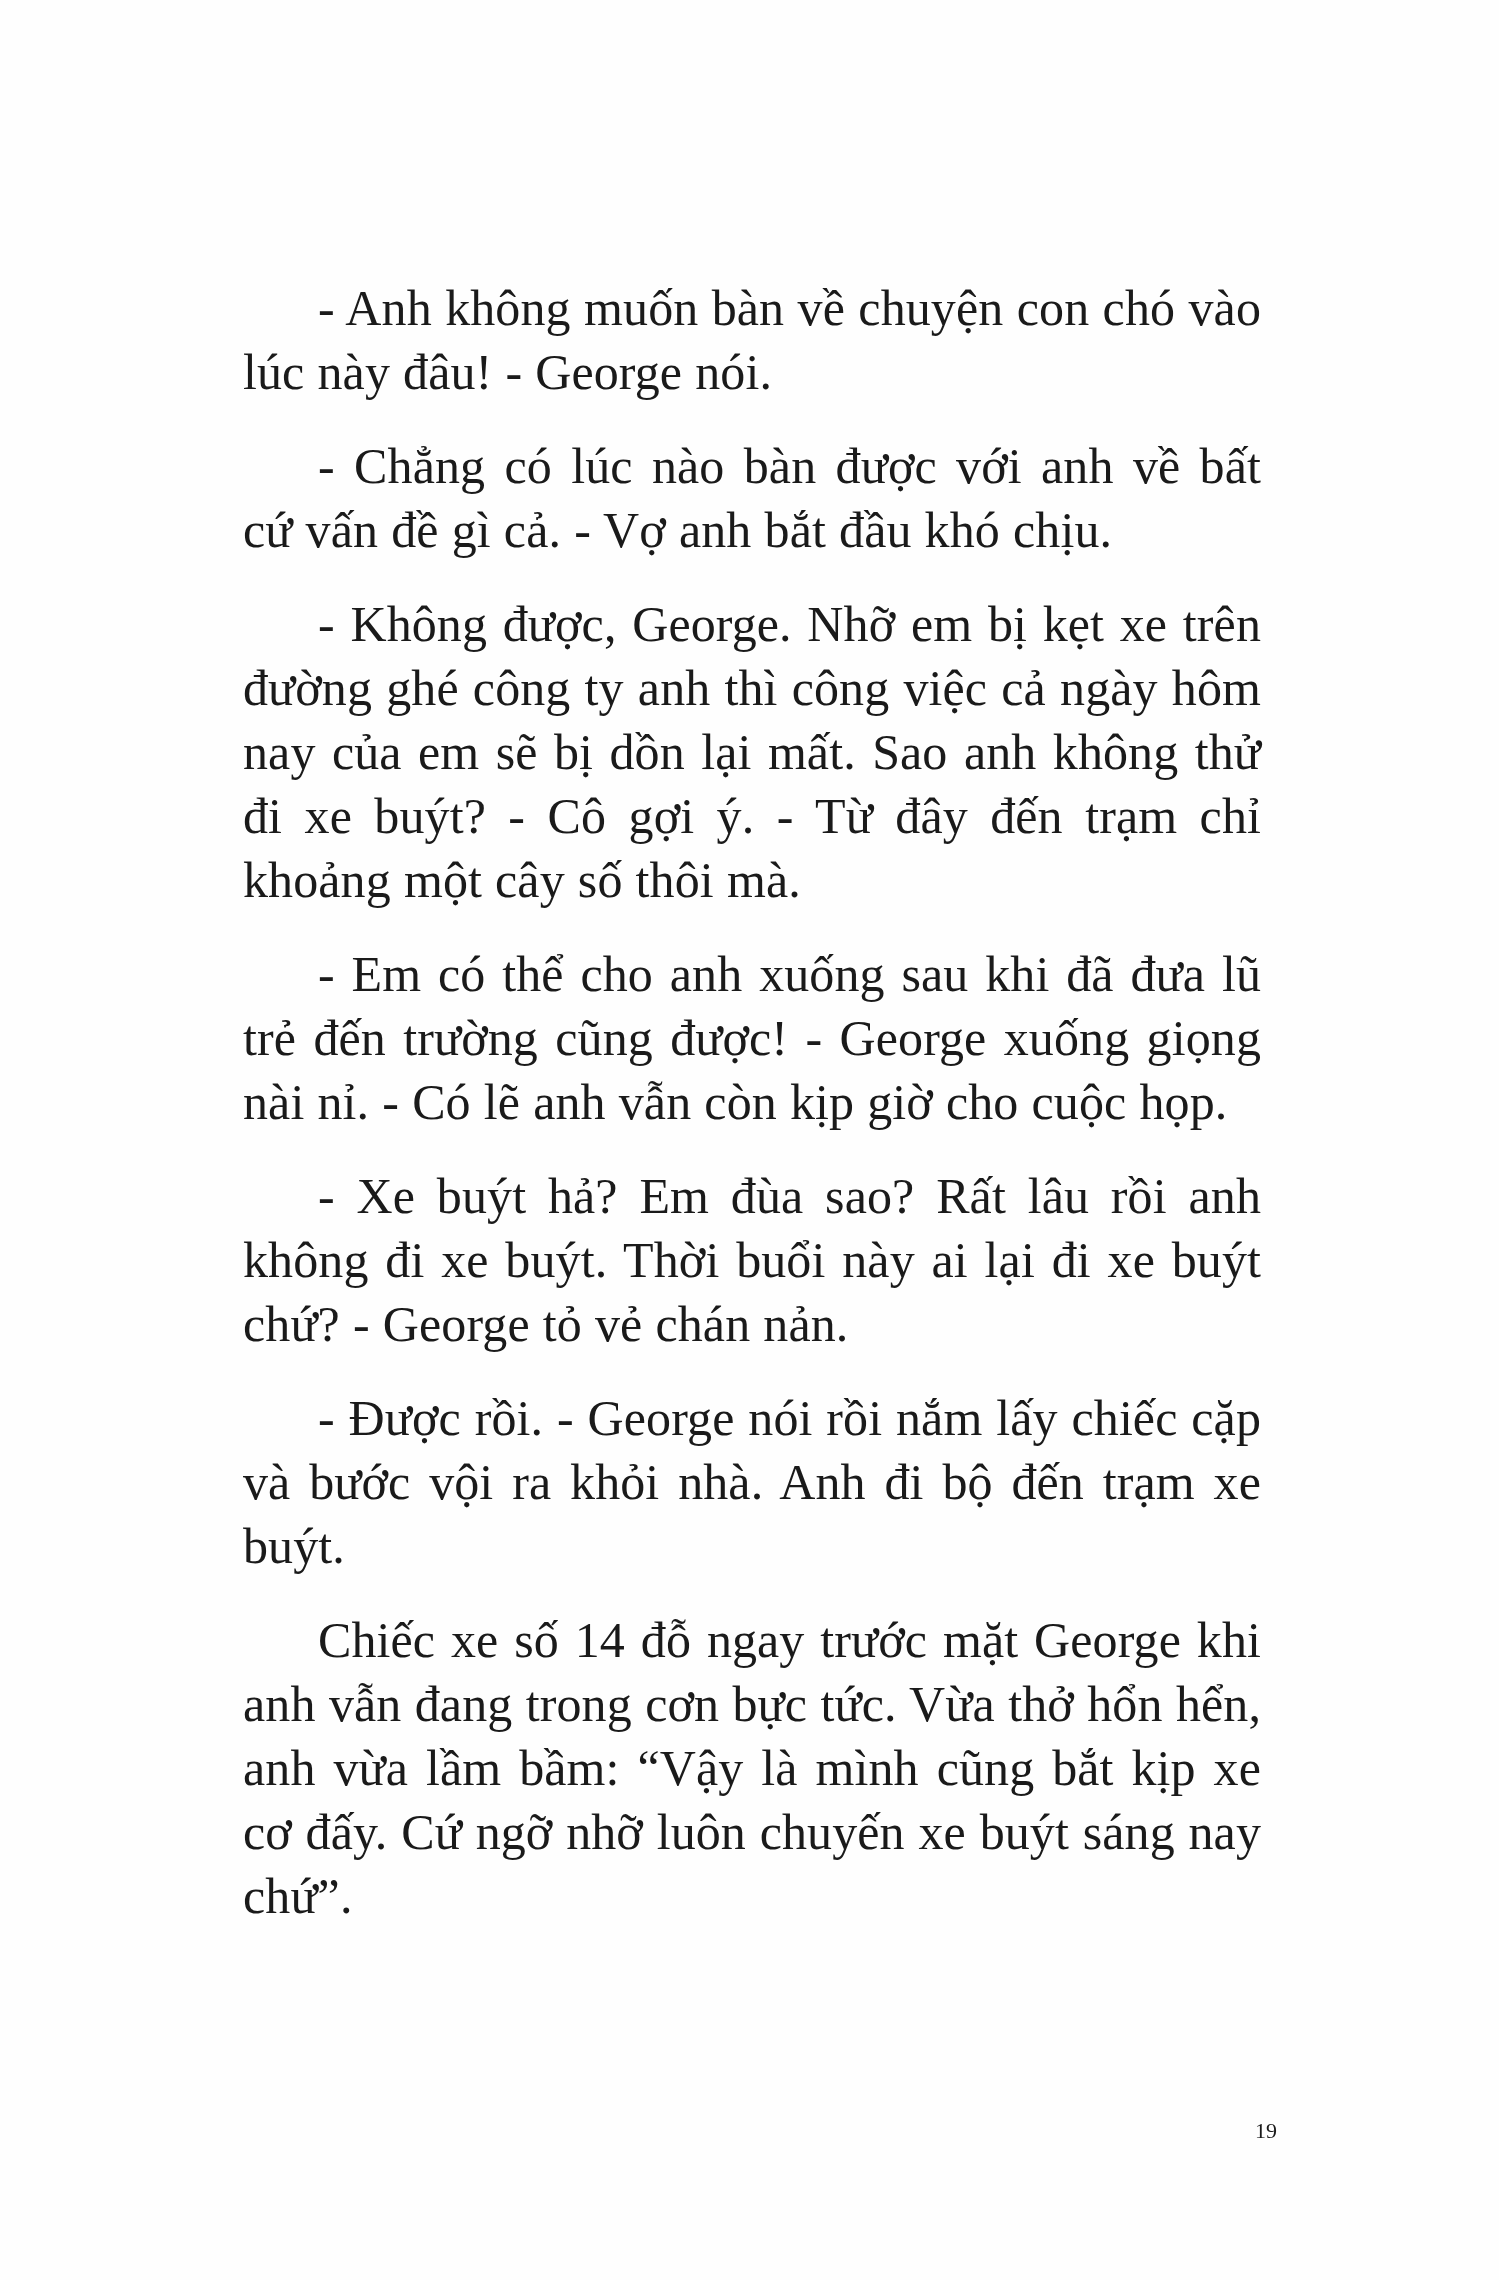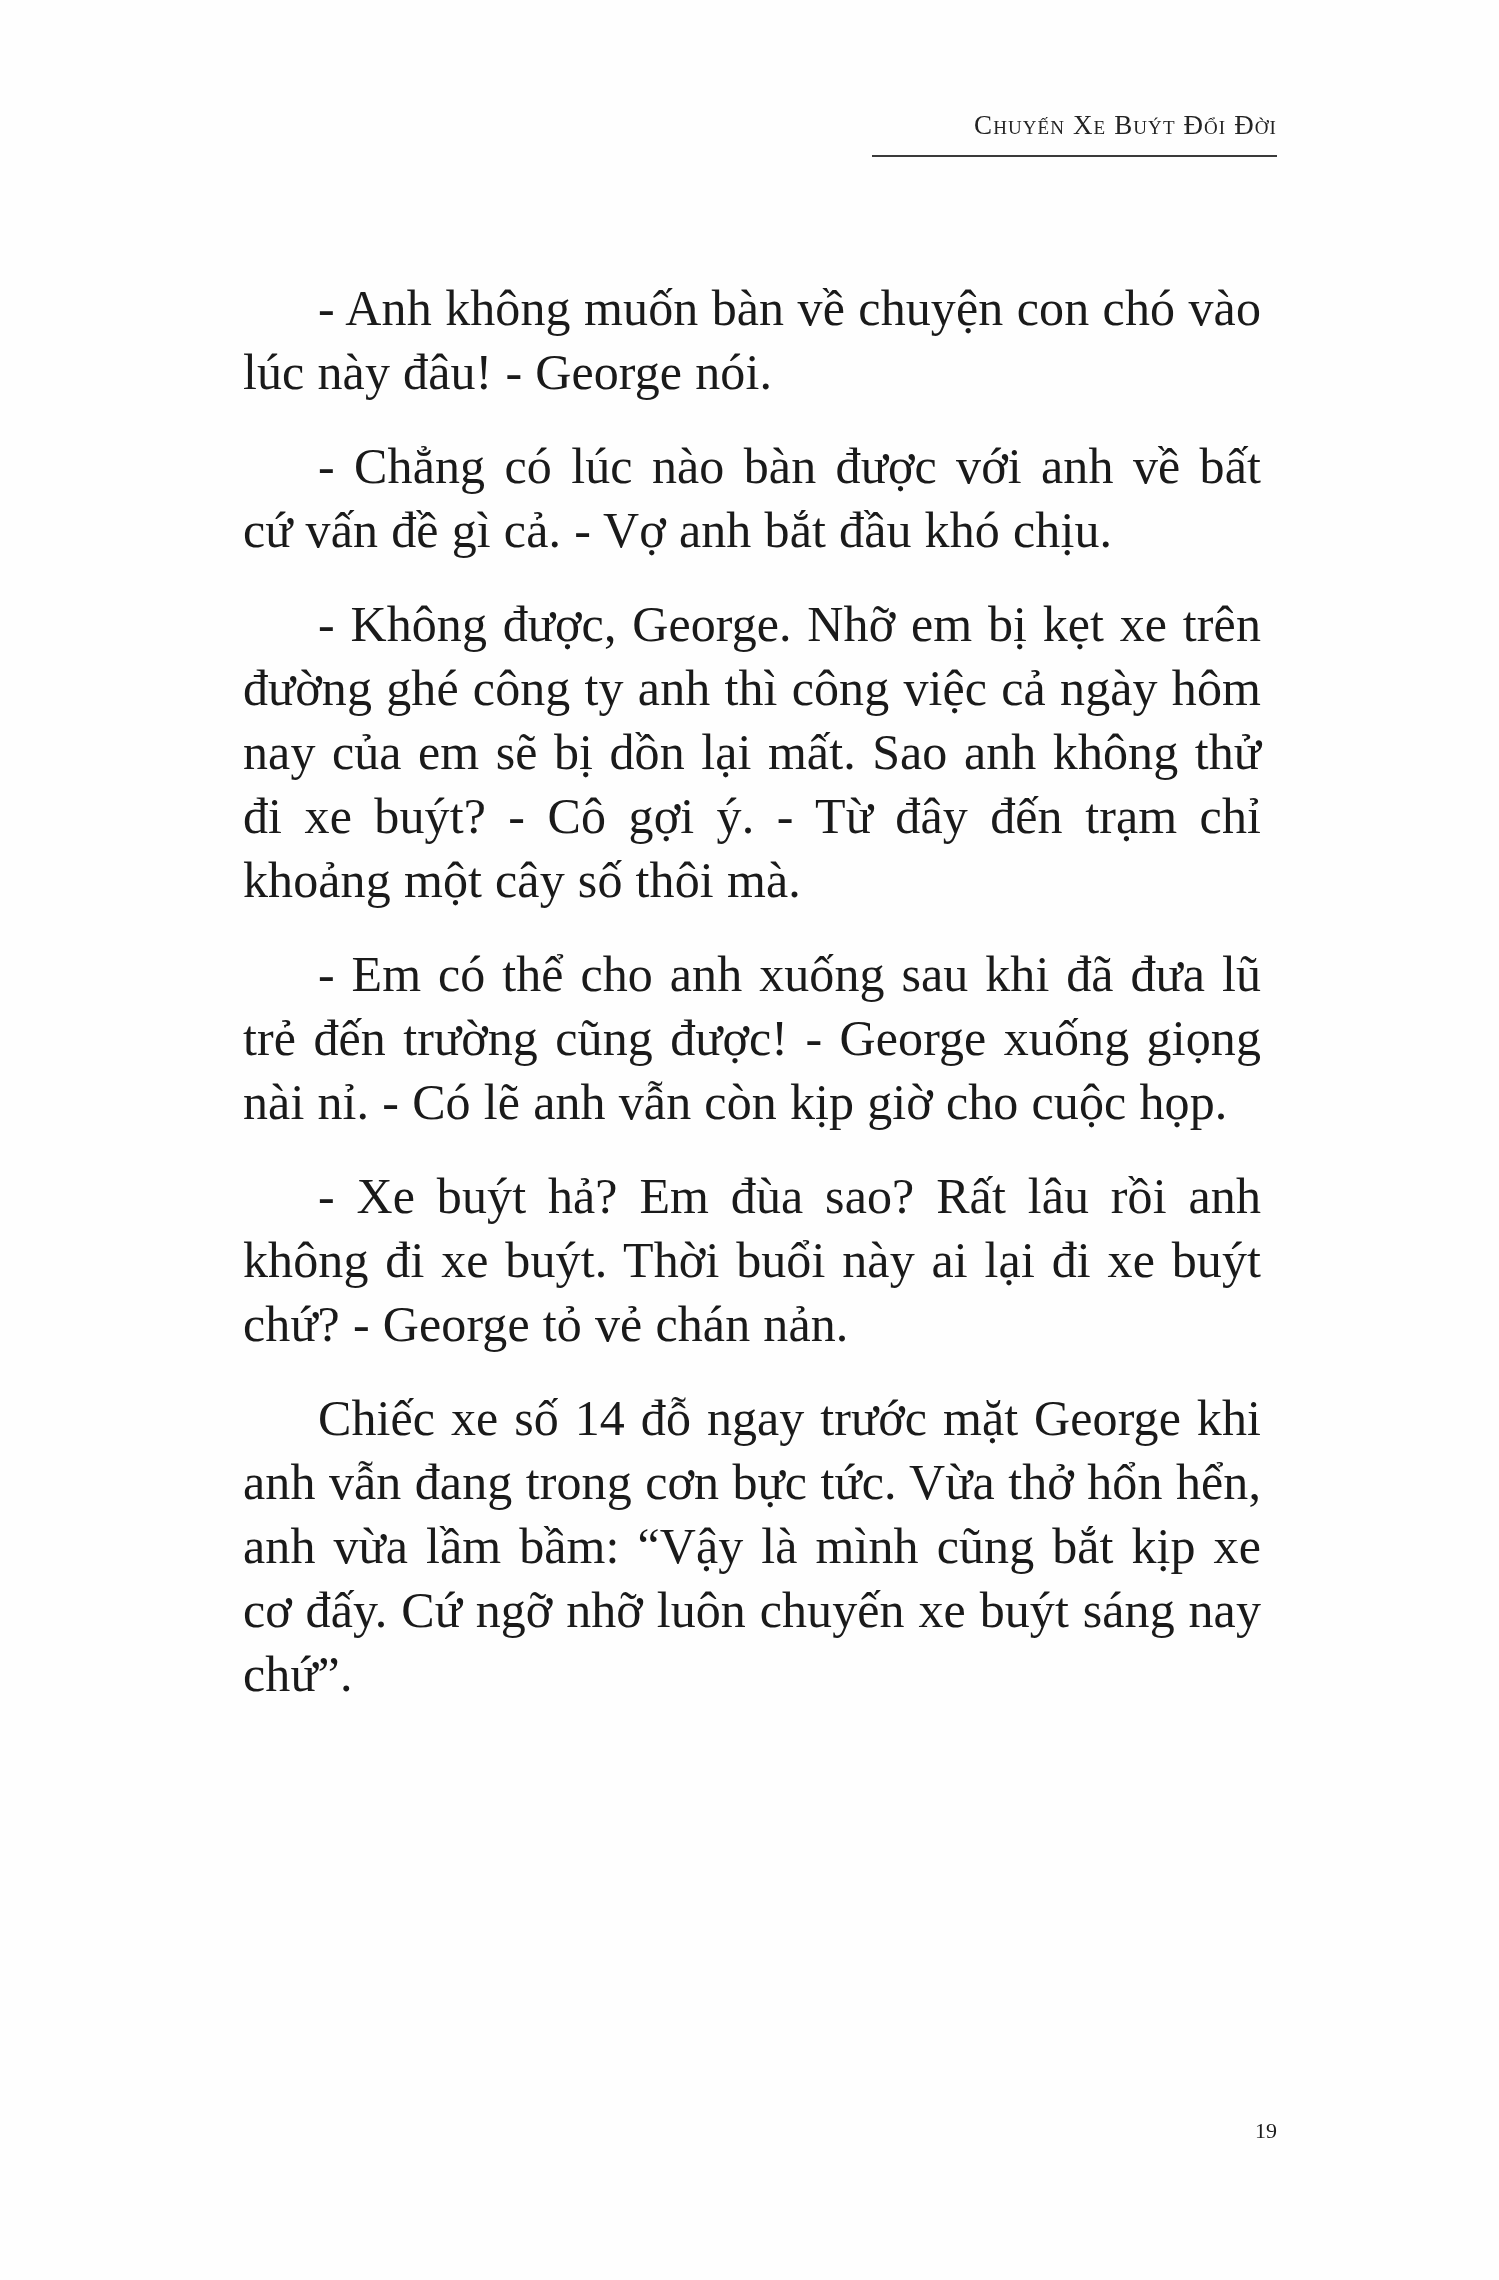--- a/index.html
+++ b/index.html
@@ -86,10 +86,6 @@
 
 <div class="page">
 
-  <div class="header">
-    <div class="header-title">Chuyến Xe Buýt Đổi Đời</div>
-    <div class="header-rule"></div>
-  </div>
 
   <div class="content">
     <p class="para">- Anh không muốn bàn về chuyện con chó vào lúc này đâu! - George nói.</p>

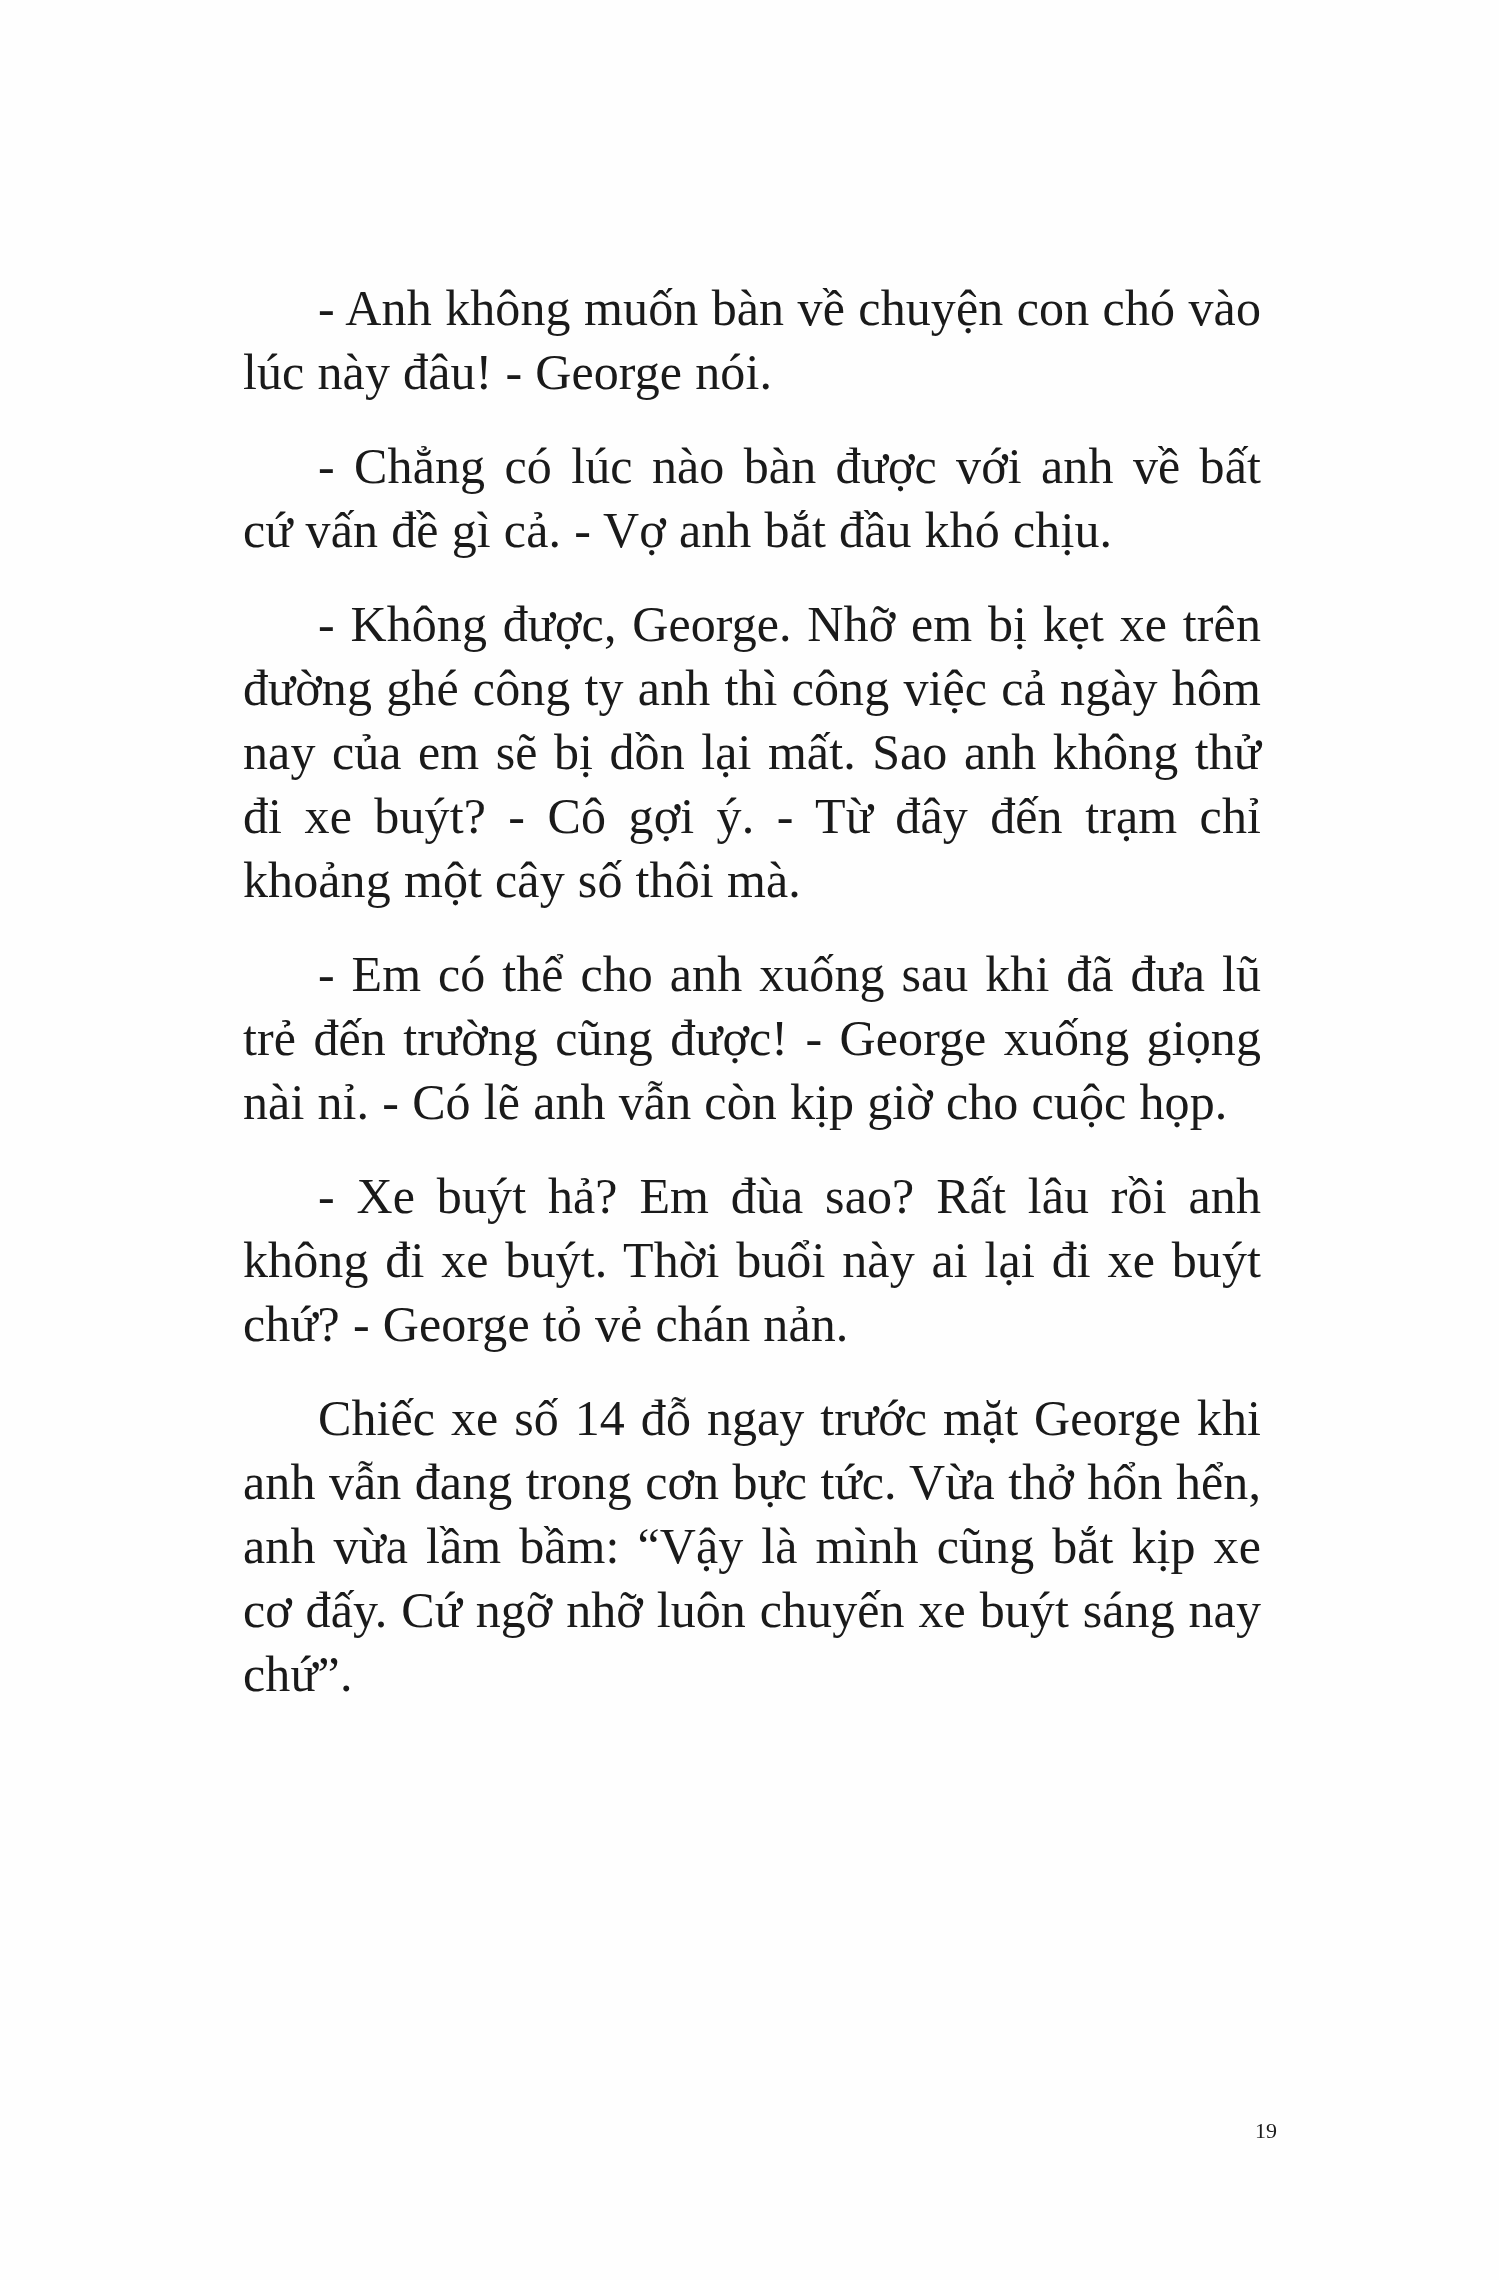--- a/index.html
+++ b/index.html
@@ -93,6 +93,7 @@
     <p class="para">- Không được, George. Nhỡ em bị kẹt xe trên đường ghé công ty anh thì công việc cả ngày hôm nay của em sẽ bị dồn lại mất. Sao anh không thử đi xe buýt? - Cô gợi ý. - Từ đây đến trạm chỉ khoảng một cây số thôi mà.</p>
     <p class="para">- Em có thể cho anh xuống sau khi đã đưa lũ trẻ đến trường cũng được! -  George xuống giọng nài nỉ. - Có lẽ anh vẫn còn kịp giờ cho cuộc họp.</p>
     <p class="para">- Xe buýt hả? Em đùa sao? Rất lâu rồi anh không đi xe buýt. Thời buổi này ai lại đi xe buýt chứ? - George tỏ vẻ chán nản.</p>
+    <p class="para">- Được rồi. - George nói rồi nắm lấy chiếc cặp và bước vội ra khỏi nhà. Anh đi bộ đến trạm xe buýt.</p>
     <p class="para">Chiếc xe số 14 đỗ ngay trước mặt George khi anh vẫn đang trong cơn bực tức. Vừa thở hổn hển, anh vừa lầm bầm: “Vậy là mình cũng bắt kịp xe cơ đấy. Cứ ngỡ nhỡ luôn chuyến xe buýt sáng nay chứ”.</p>
   </div>
 

